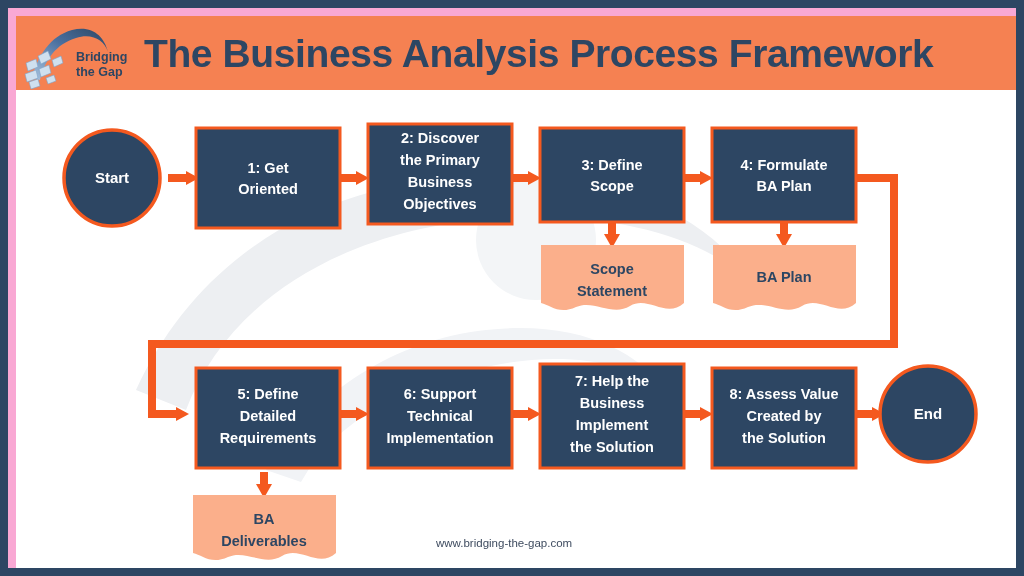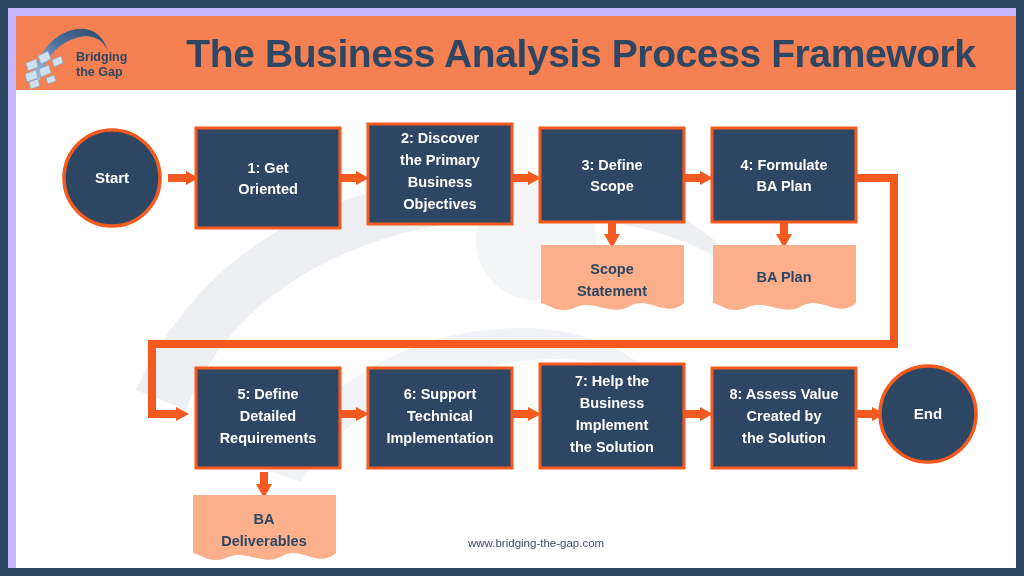--- a/index.html
+++ b/index.html
@@ -14,7 +14,7 @@
     position: relative;
     width: 1024px;
     height: 576px;
-    background: #c4b5fd;
+    background: #f9a8d4;
     box-sizing: border-box;
     border: 8px solid #2d4663;
     overflow: hidden;

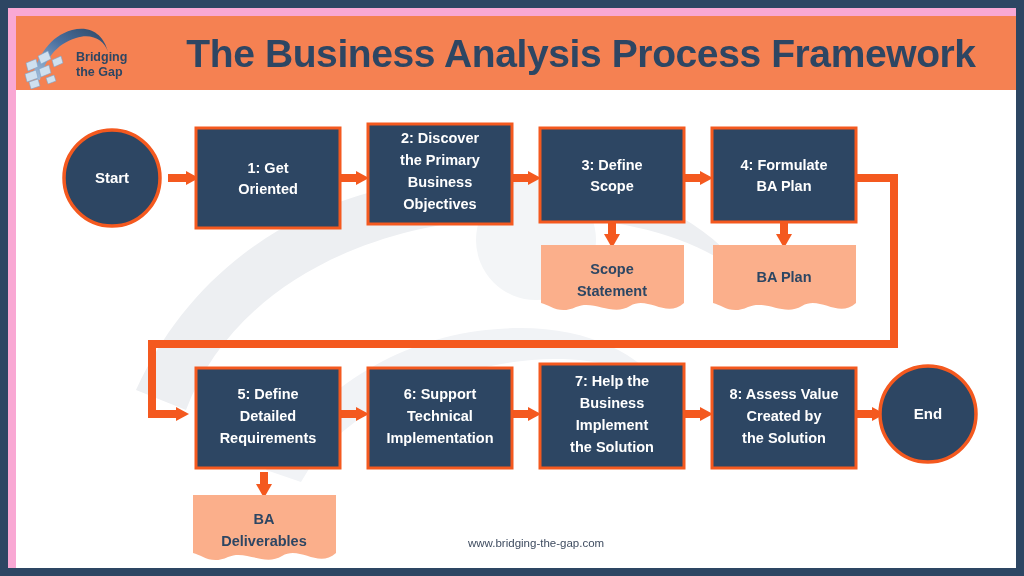--- a/index.html
+++ b/index.html
@@ -47,7 +47,7 @@
     line-height: 1;
     white-space: nowrap;
     padding-right: 6px;
-    text-align: center;
+    text-align: left;
   }
   
   #canvas {

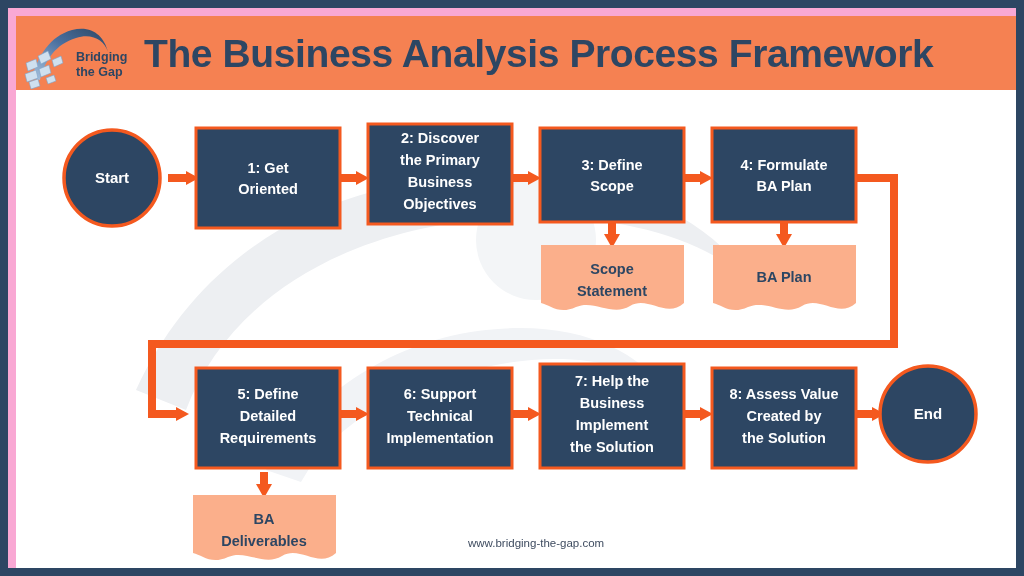--- a/index.html
+++ b/index.html
@@ -93,7 +93,7 @@
     font-size: 11.5px;
     color: #3f4c60;
   }
-  #footer .site { position: absolute; left: 420px; margin-left: 32px; }
+  #footer .site { position: absolute; left: 420px; }
   #footer .copy { position: absolute; left: 634px; }
 </style>
 </head>

